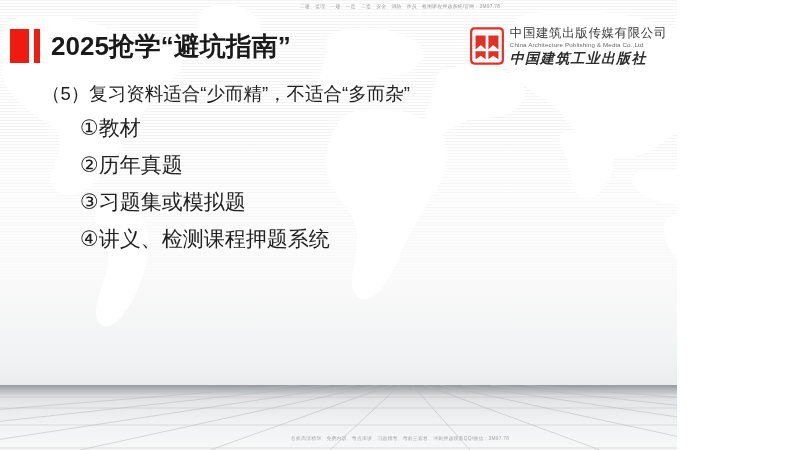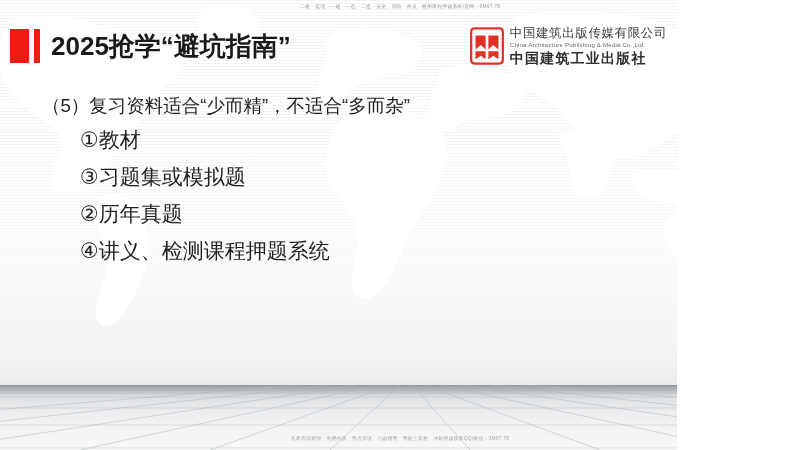--- a/index.html
+++ b/index.html
@@ -161,6 +161,7 @@
     line-height: 1.15;
     white-space: nowrap;
     font-family: "DejaVu Serif", "Liberation Serif", serif;
+    font-style: italic;
     font-weight: bold;
   }
 

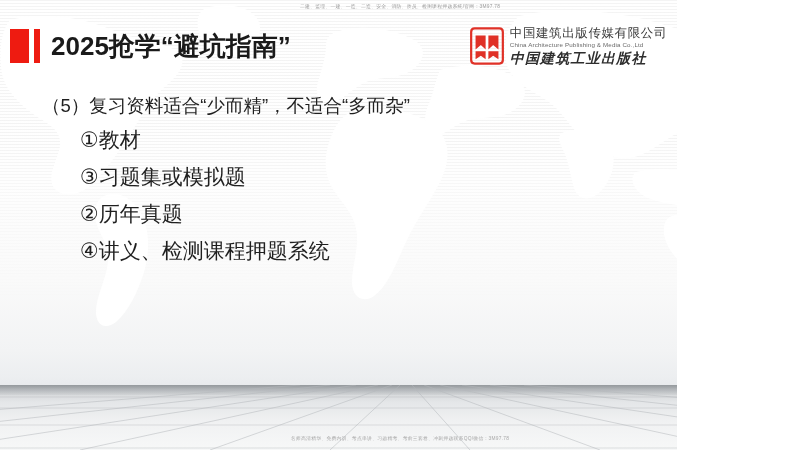--- a/index.html
+++ b/index.html
@@ -169,7 +169,7 @@
   .content {
     position: absolute;
     left: 42px;
-    top: 94px;
+    top: 82px;
     width: 640px;
   }
   .lead-line {

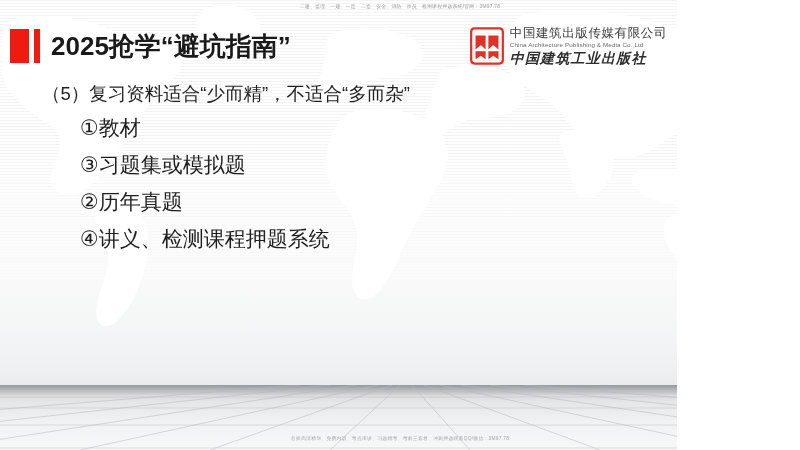--- a/index.html
+++ b/index.html
@@ -309,8 +309,8 @@
     <div class="lead-line">（5）复习资料适合“少而精”，不适合“多而杂”</div>
     <ul class="sub-list">
       <li>①教材</li>
+      <li>②历年真题</li>
       <li>③习题集或模拟题</li>
-      <li>②历年真题</li>
       <li>④讲义、检测课程押题系统</li>
     </ul>
   </div>

